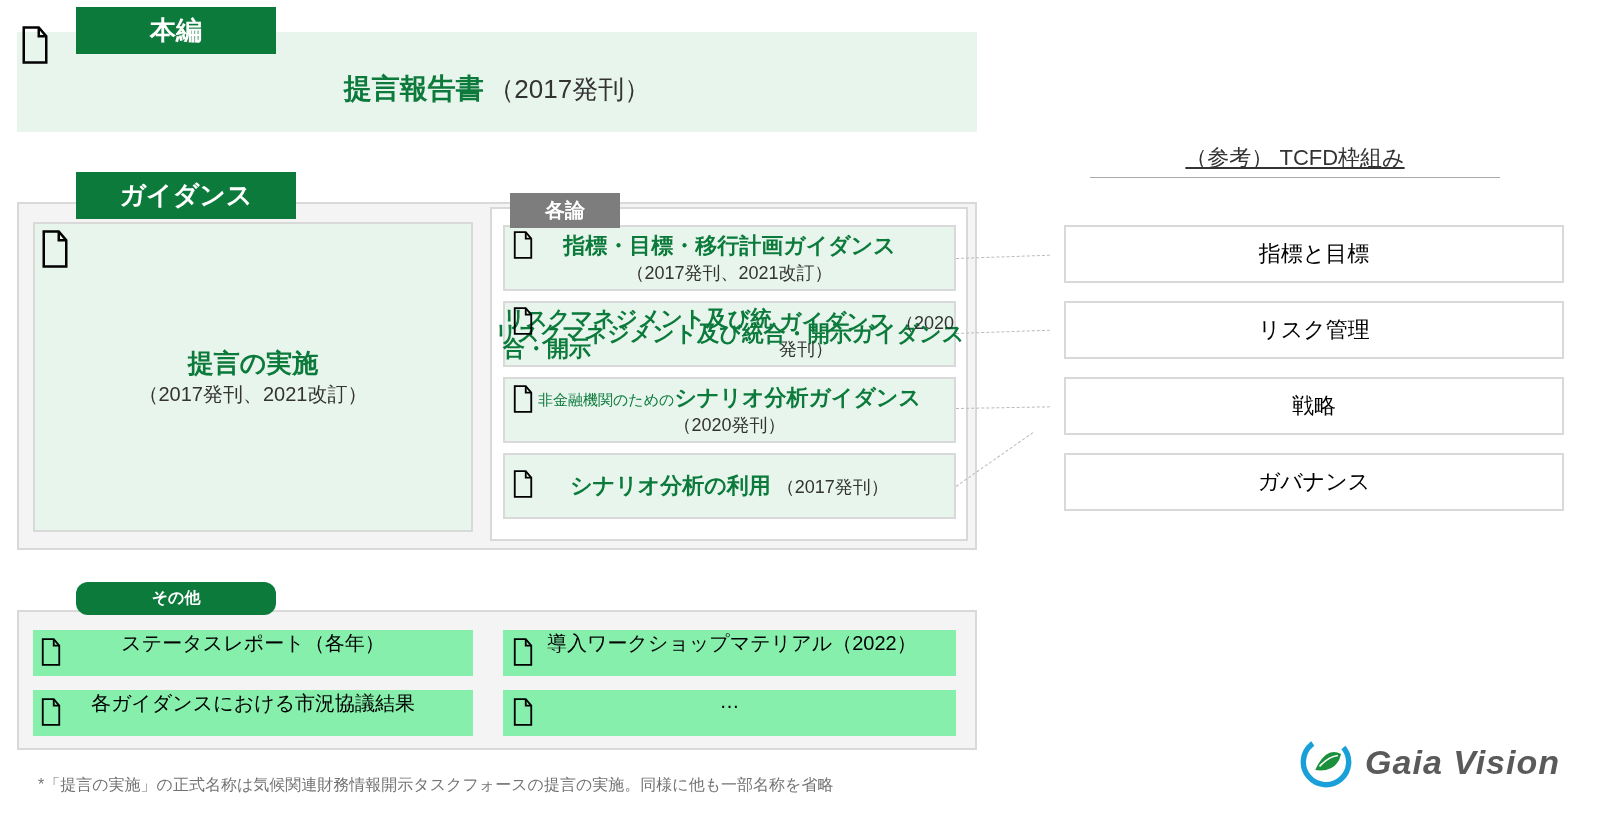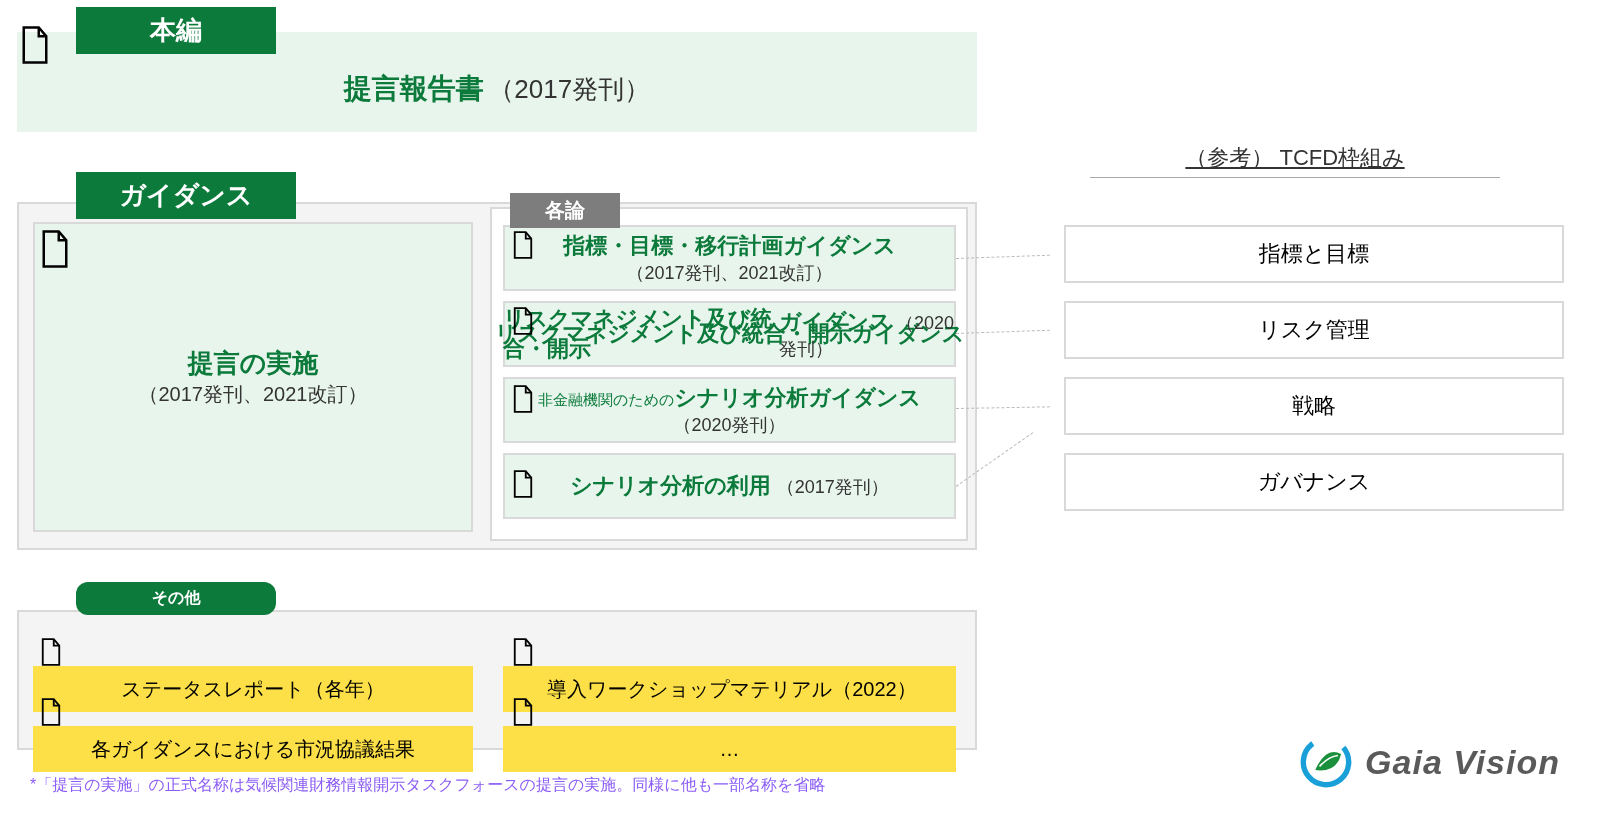--- a/index.html
+++ b/index.html
@@ -26,7 +26,7 @@
   .map-header { position:absolute; font-size:22px; color:#333; text-align:center; border-bottom:1px solid #aaa; padding-bottom:4px; }
 
   .other-box { position: absolute; background:#f4f4f4; border:2px solid #d9d9d9; }
-  .other-item { position:absolute; background:#fde047; display:flex; align-items:center; justify-content:center; font-size:20px;margin-top:36px; }
+  .other-item { position:absolute; background:#86efac; display:flex; justify-content:center; font-size:20px; }
 
   .doc-icon { position:absolute; width:30px; height:38px; }
   .doc-icon svg { width:100%; height:100%; display:block; }

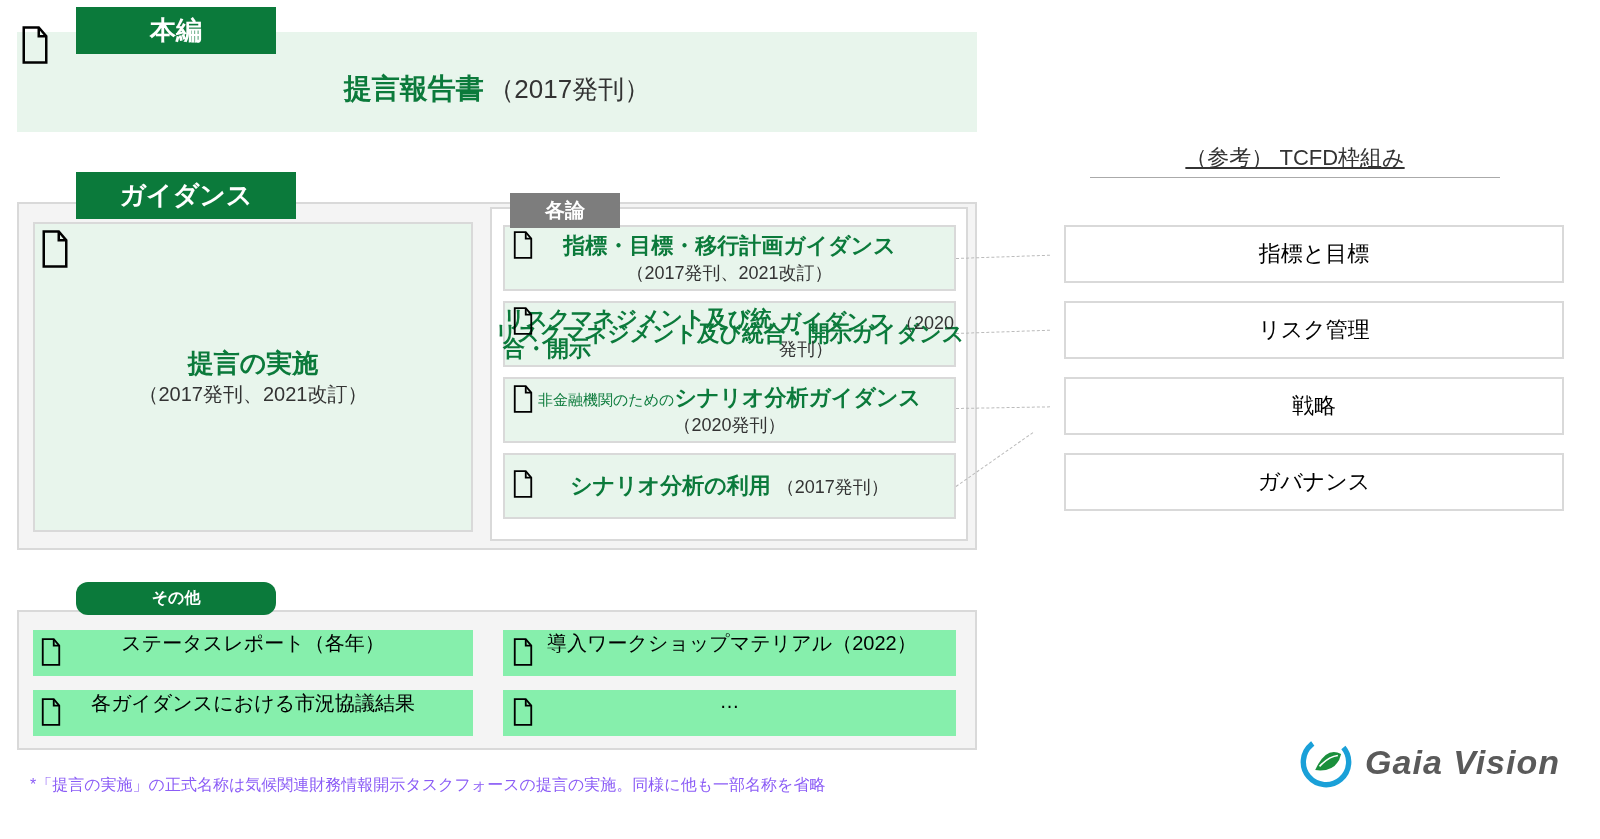--- a/index.html
+++ b/index.html
@@ -32,7 +32,7 @@
   .doc-icon svg { width:100%; height:100%; display:block; }
   .doc-icon-sm { width:22px; height:28px; }
 
-  .footnote { position:absolute; font-size:16px; color:#8b5cf6; }
+  .footnote { position:absolute; font-size:16px; color:#737373;margin-left:8px; }
 
   .logo { position:absolute; display:flex; align-items:center; gap:12px; }
   .logo-text { font-size:34px; font-weight:600; color:#5a5a5a; font-style:italic; letter-spacing:1px; }

